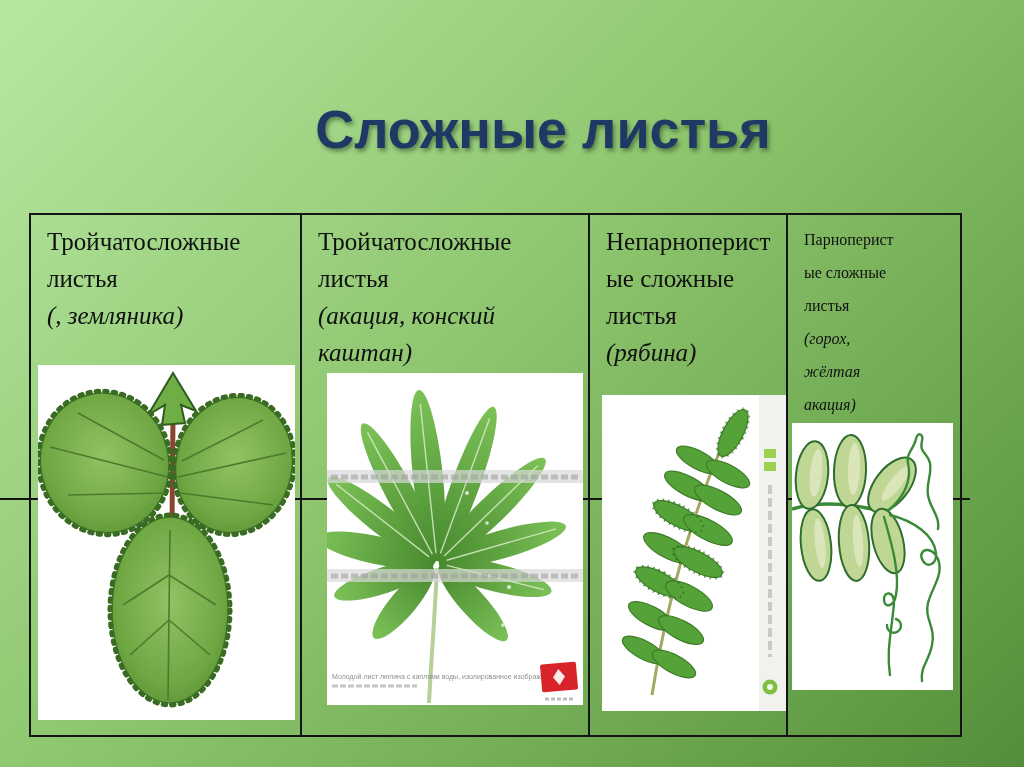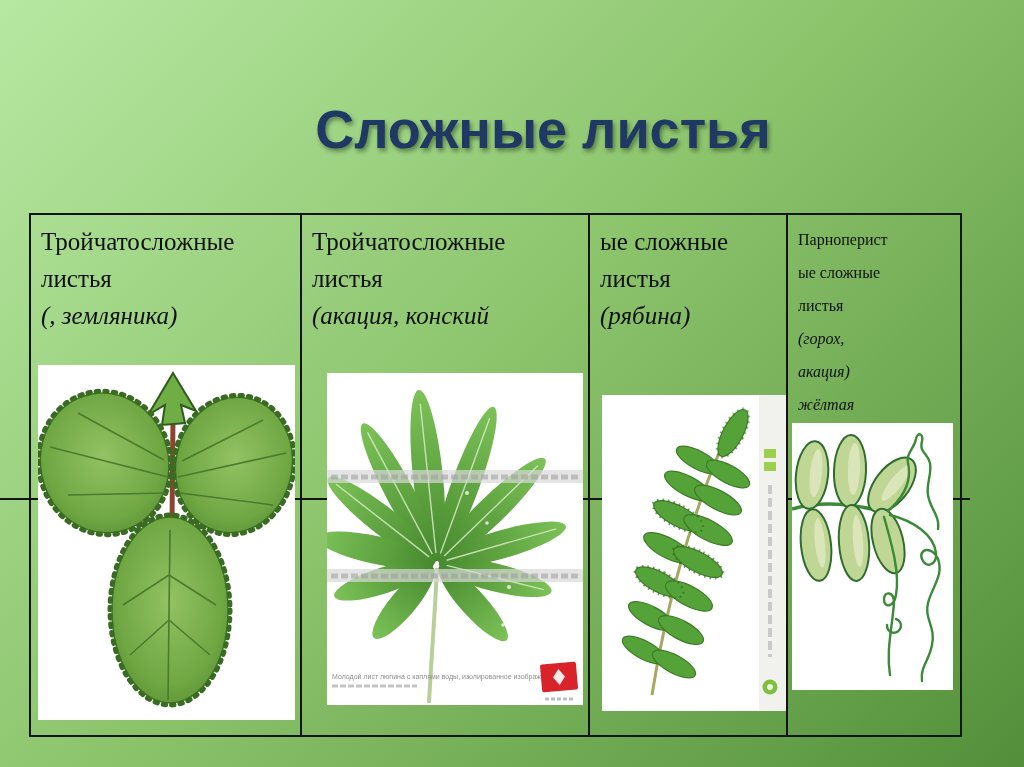--- a/index.html
+++ b/index.html
@@ -27,7 +27,7 @@
   .col{box-sizing:border-box;border-right:2px solid var(--table-border);}
   .col:last-child{border-right:none;flex:1;}
   .col-1{width:271px;} .col-2{width:288px;} .col-3{width:198px;}
-  .hdr{padding:8px 4px 0 10px;font-size:25px;line-height:37px;color:#101010;}
+  .hdr{padding:8px 4px 0 16px;font-size:25px;line-height:37px;color:#101010;}
   .col-4 .hdr{font-size:16px;line-height:33px;}
   .hline{white-space:nowrap;}
   .hline.it{font-style:italic;}

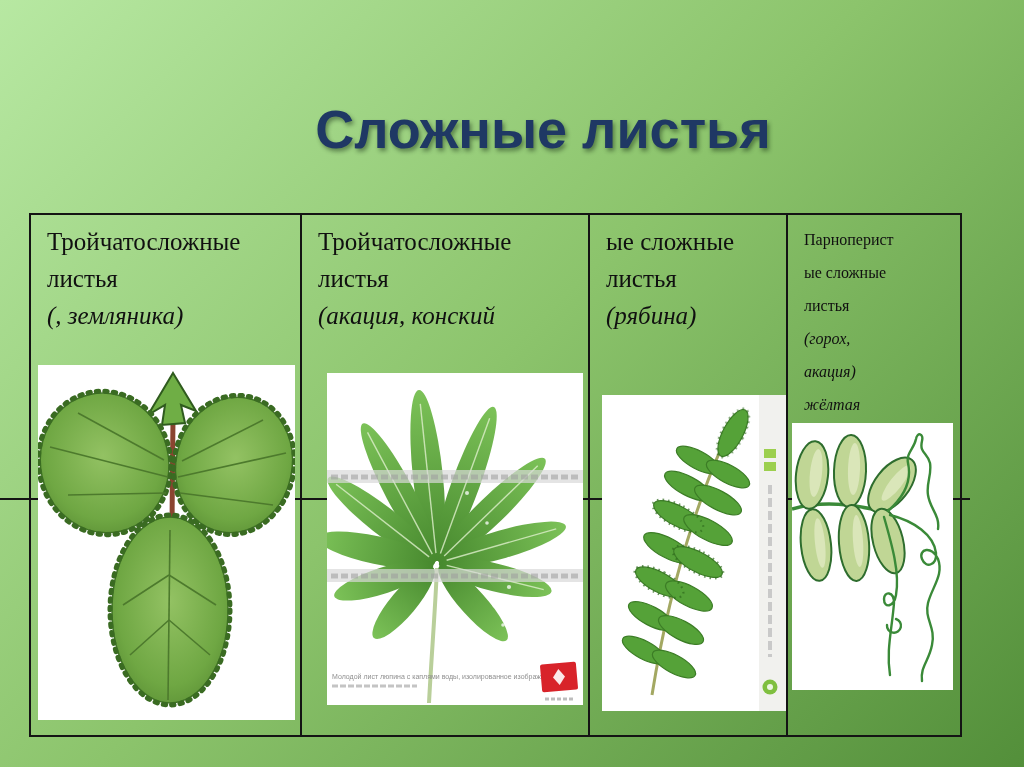--- a/index.html
+++ b/index.html
@@ -66,6 +66,7 @@
   </div>
   <div class="col col-3">
     <div class="hdr">
+        <div class="hline">Непарноперист</div>
         <div class="hline">ые сложные</div>
         <div class="hline">листья</div>
         <div class="hline it">(рябина)</div>

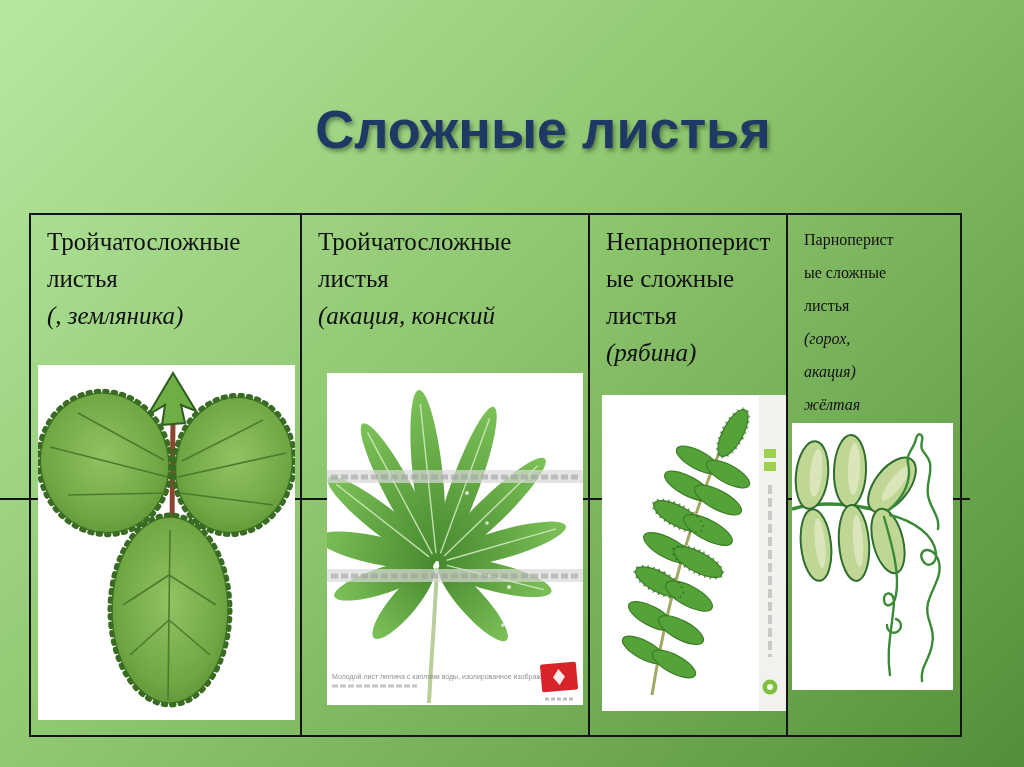--- a/index.html
+++ b/index.html
@@ -62,6 +62,7 @@
         <div class="hline">Тройчатосложные</div>
         <div class="hline">листья</div>
         <div class="hline it">(акация, конский</div>
+        <div class="hline it">каштан)</div>
       </div>
   </div>
   <div class="col col-3">

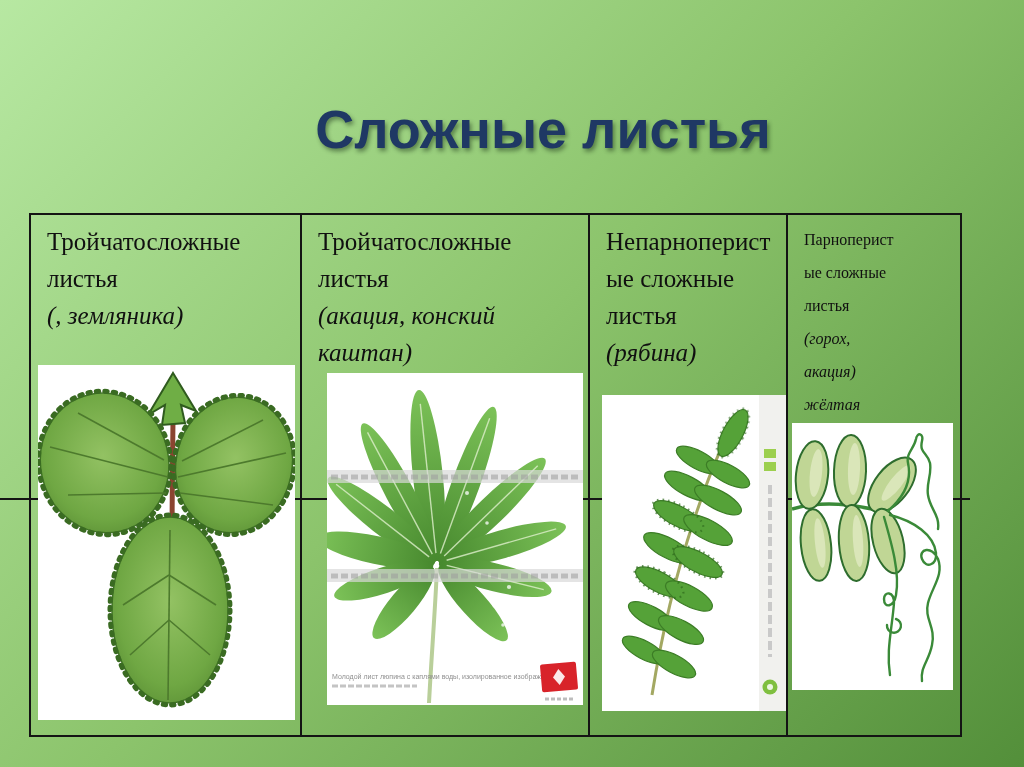--- a/index.html
+++ b/index.html
@@ -79,8 +79,8 @@
         <div class="hline">ые сложные</div>
         <div class="hline">листья</div>
         <div class="hline it">(горох,</div>
+        <div class="hline it">жёлтая</div>
         <div class="hline it">акация)</div>
-        <div class="hline it">жёлтая</div>
       </div>
   </div>
 </div>

